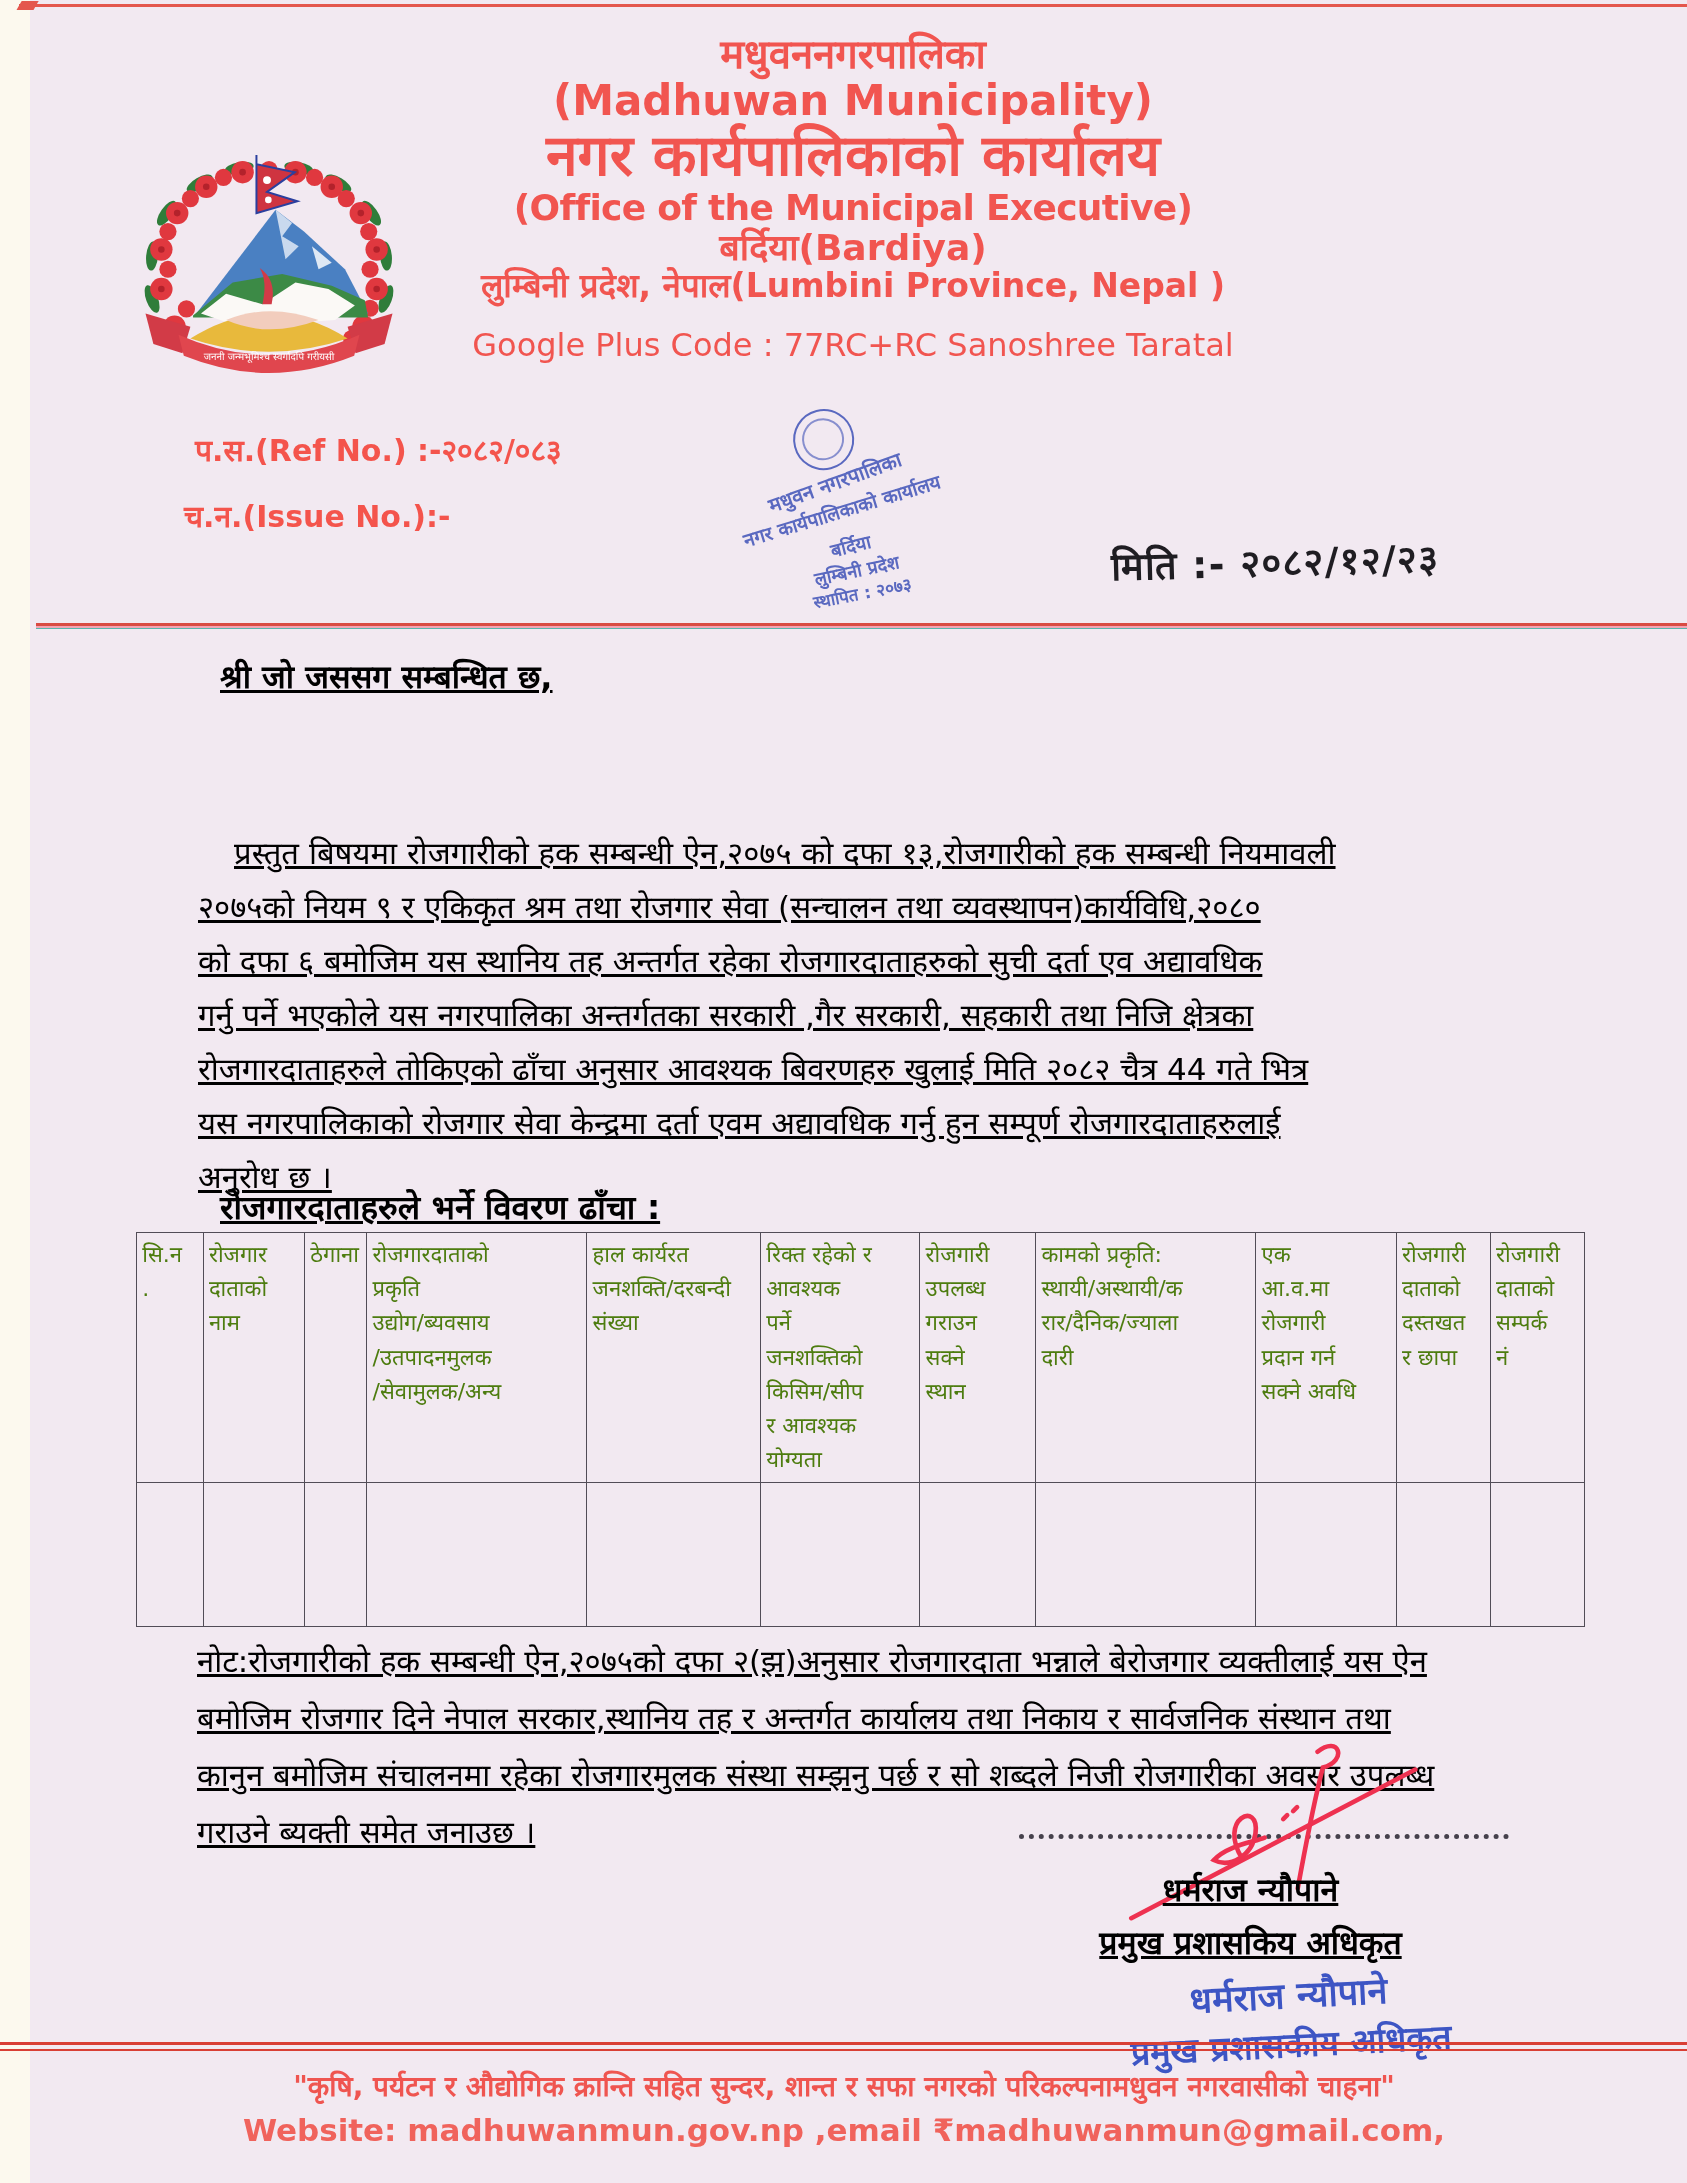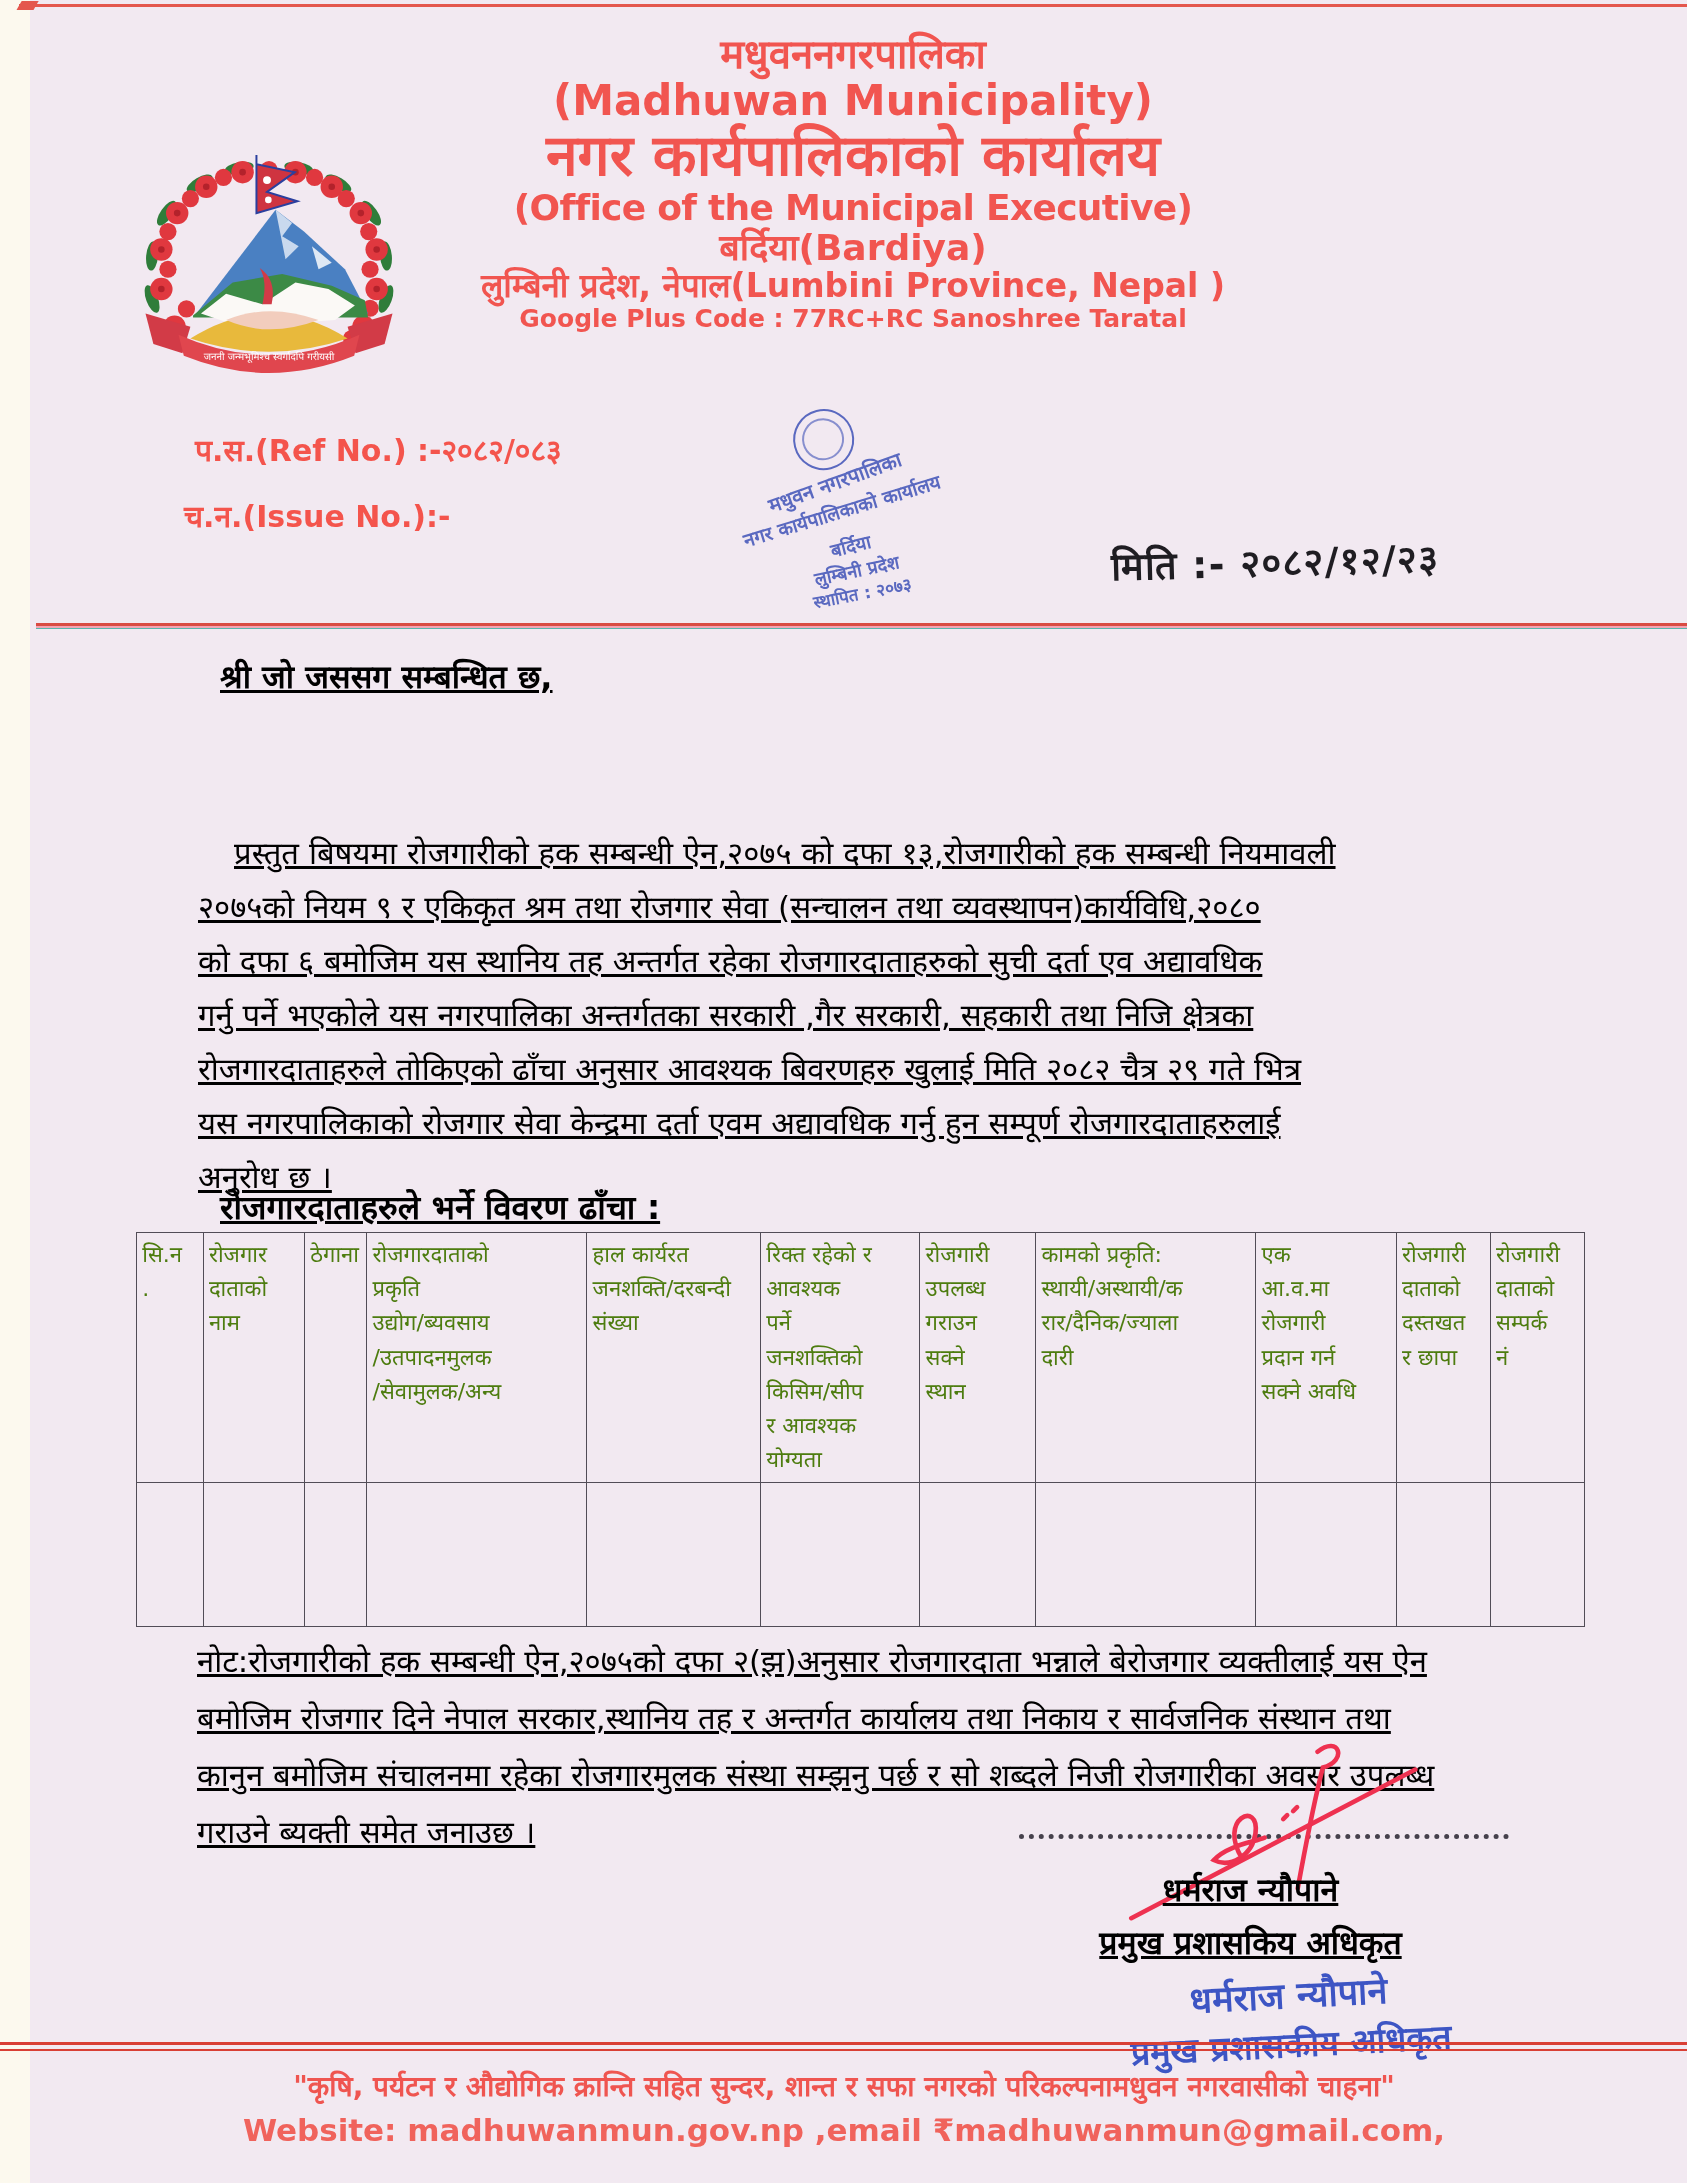--- a/index.html
+++ b/index.html
@@ -22,7 +22,7 @@
   .h-en2{font-size:36px;font-weight:700;letter-spacing:-0.7px;}
   .h-dist{font-size:36px;font-weight:700;}
   .h-prov{font-size:33px;font-weight:700;}
-  .h-plus{font-size:25px;font-weight:700;}
+  .h-plus{font-size:32px;font-weight:400;margin-top:23px;}
 
   
   .refline{font-size:30px;font-weight:700;color:#f4544c;}

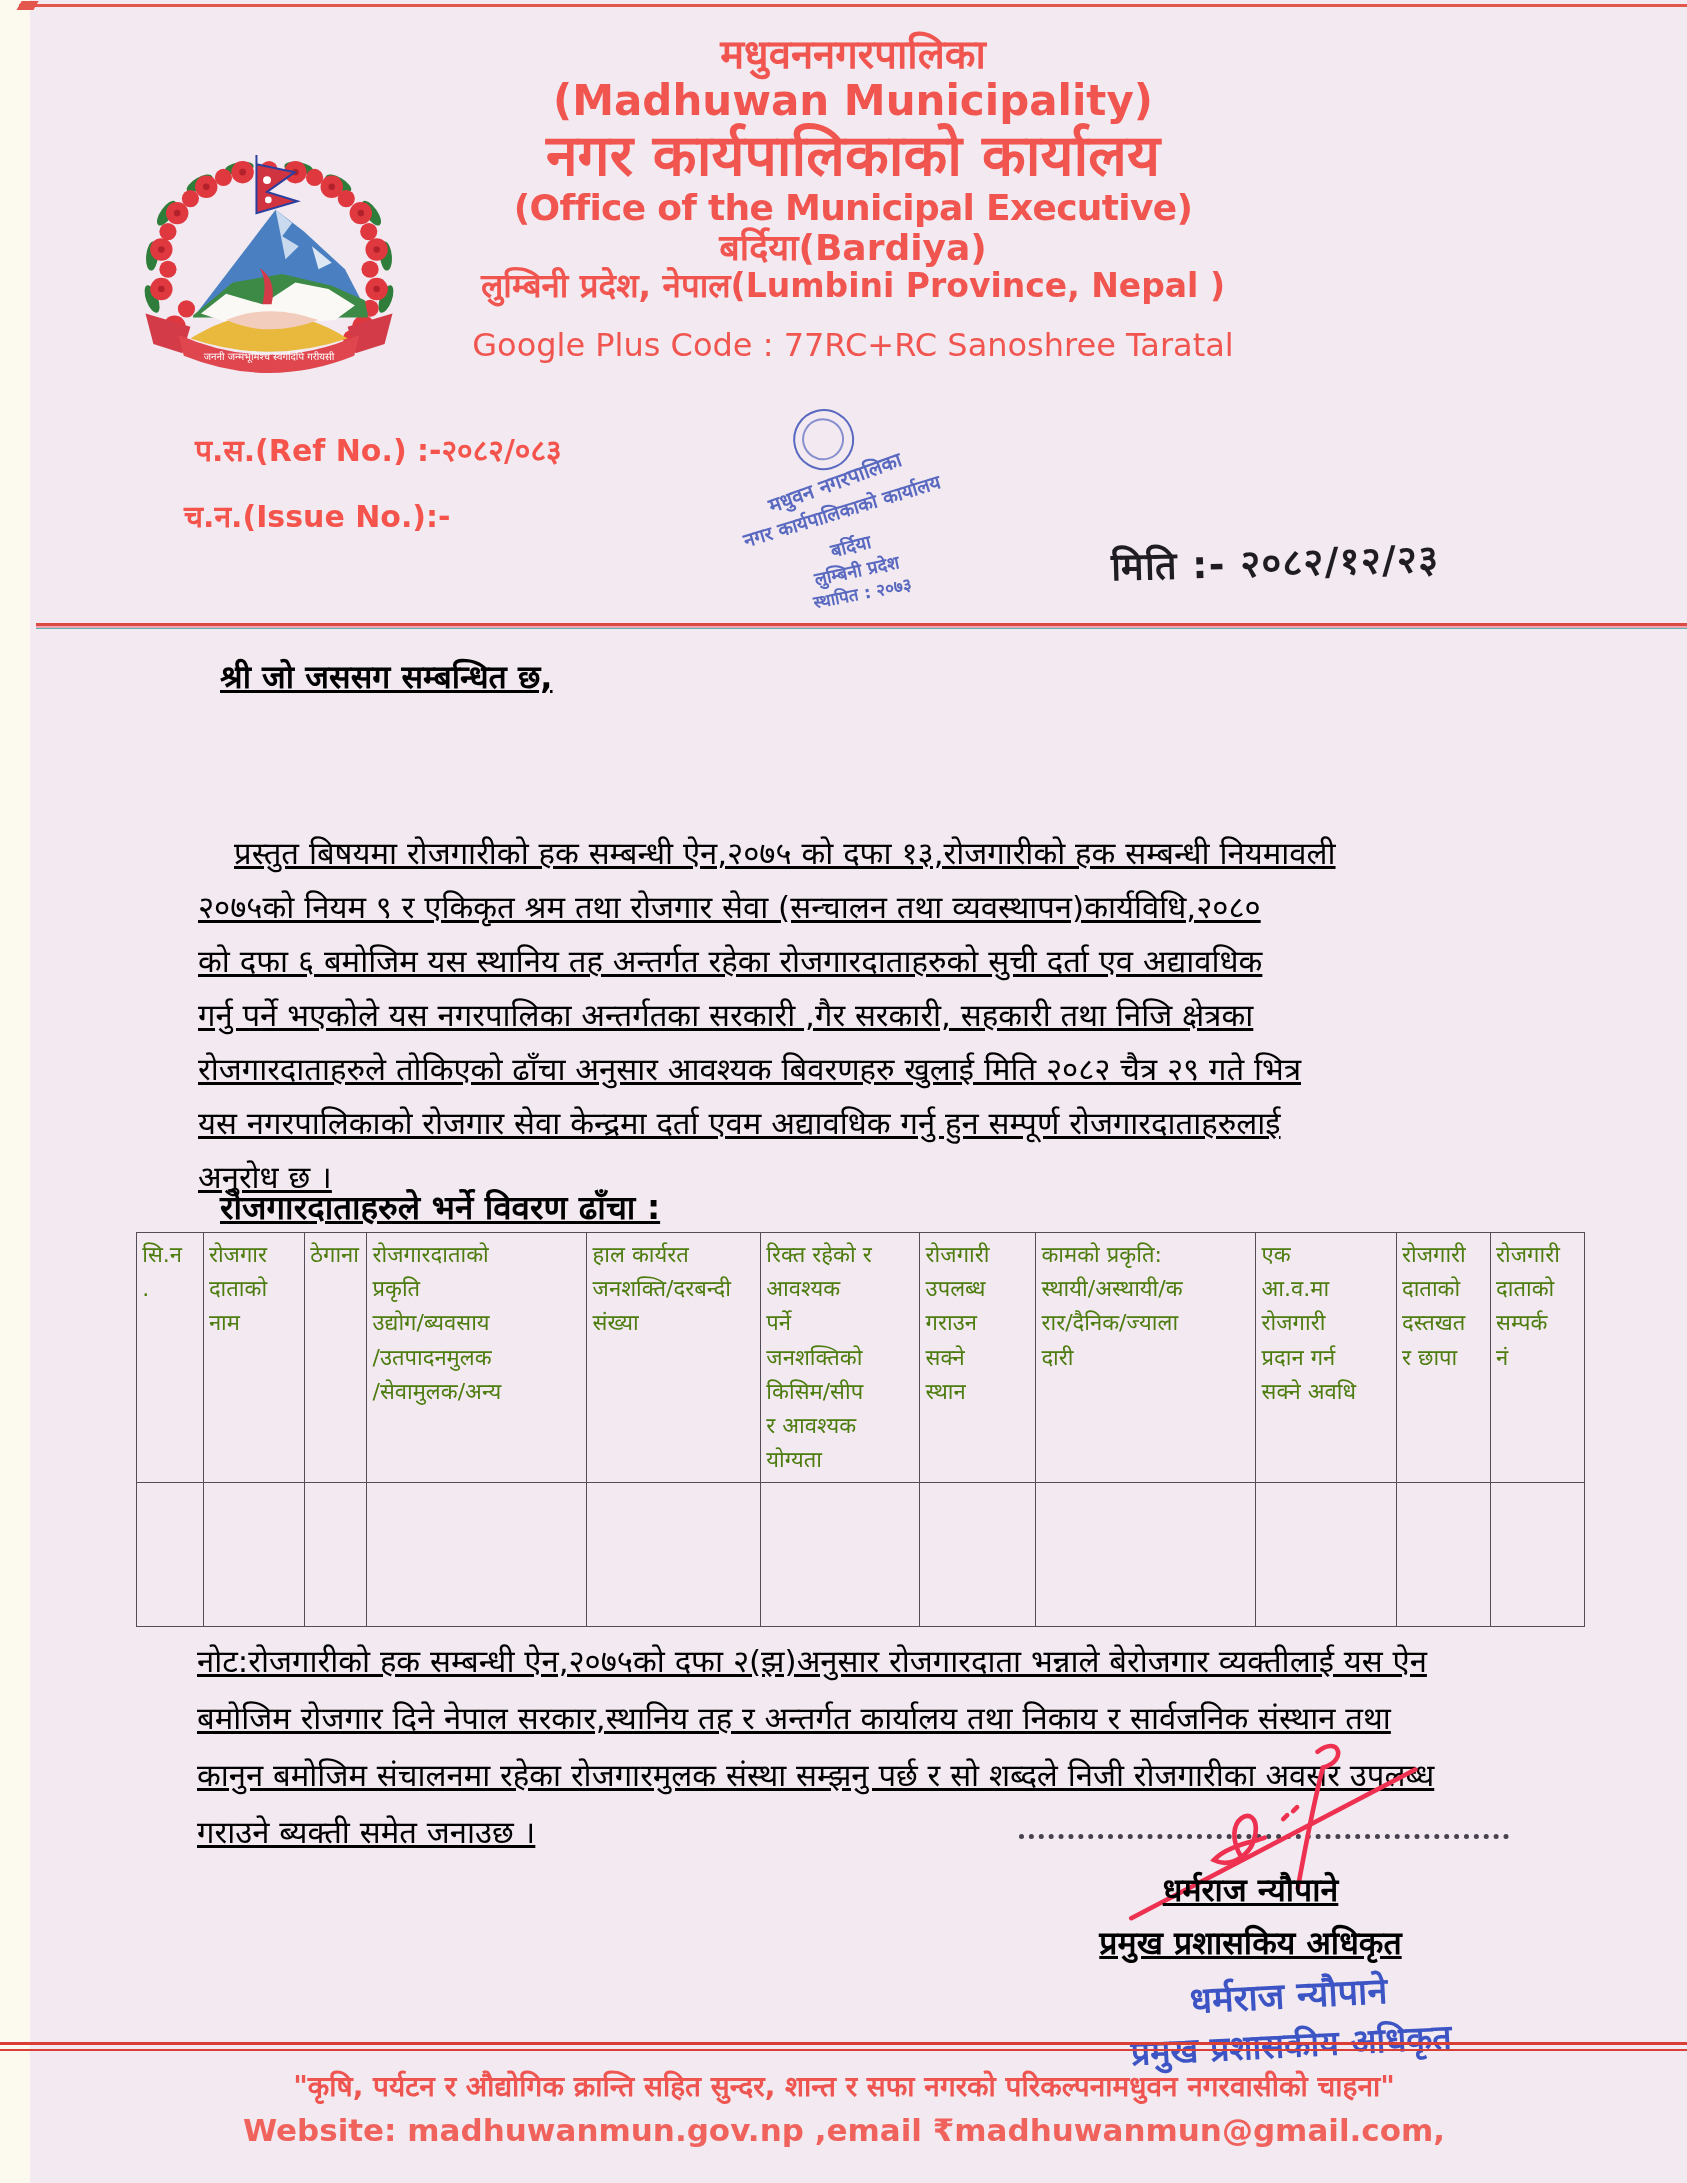--- a/index.html
+++ b/index.html
@@ -210,7 +210,7 @@
     <div class="bl">२०७५को नियम ९ र एकिकृत श्रम तथा रोजगार सेवा (सन्चालन तथा व्यवस्थापन)कार्यविधि,२०८०</div>
     <div class="bl">को दफा ६ बमोजिम यस स्थानिय तह अन्तर्गत रहेका रोजगारदाताहरुको सुची दर्ता एव अद्यावधिक</div>
     <div class="bl">गर्नु पर्ने भएकोले यस नगरपालिका अन्तर्गतका सरकारी ,गैर सरकारी, सहकारी तथा निजि क्षेत्रका</div>
-    <div class="bl">रोजगारदाताहरुले तोकिएको ढाँचा अनुसार आवश्यक बिवरणहरु खुलाई मिति २०८२ चैत्र २९ गते भित्र</div>
+    <div class="bl">रोजगारदाताहरुले तोकिएको ढाँचा अनुसार आवश्यक बिवरणहरु खुलाई मिति २०८२ चैत्र 44 गते भित्र</div>
     <div class="bl">यस नगरपालिकाको रोजगार सेवा केन्द्रमा दर्ता एवम अद्यावधिक गर्नु हुन सम्पूर्ण रोजगारदाताहरुलाई</div>
     <div class="bl">अनुरोध छ ।</div>
   </div>

